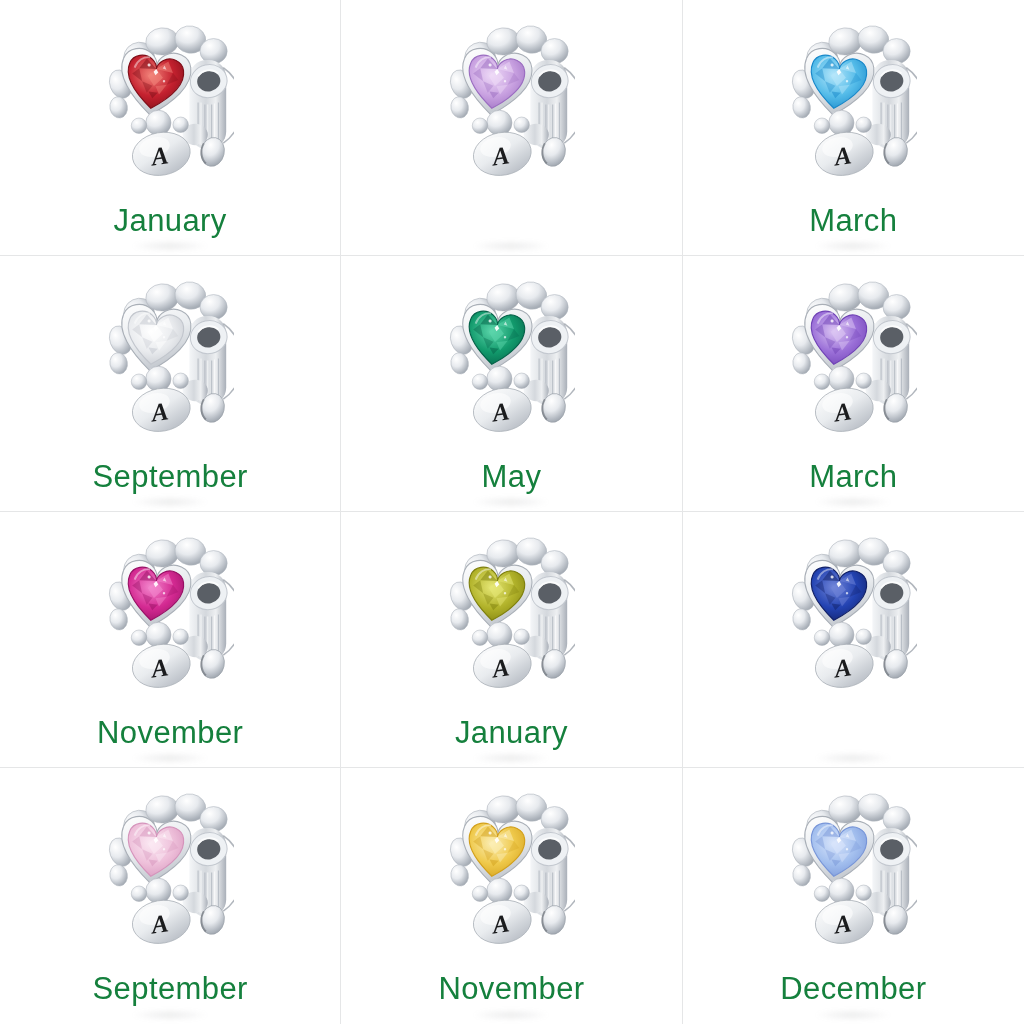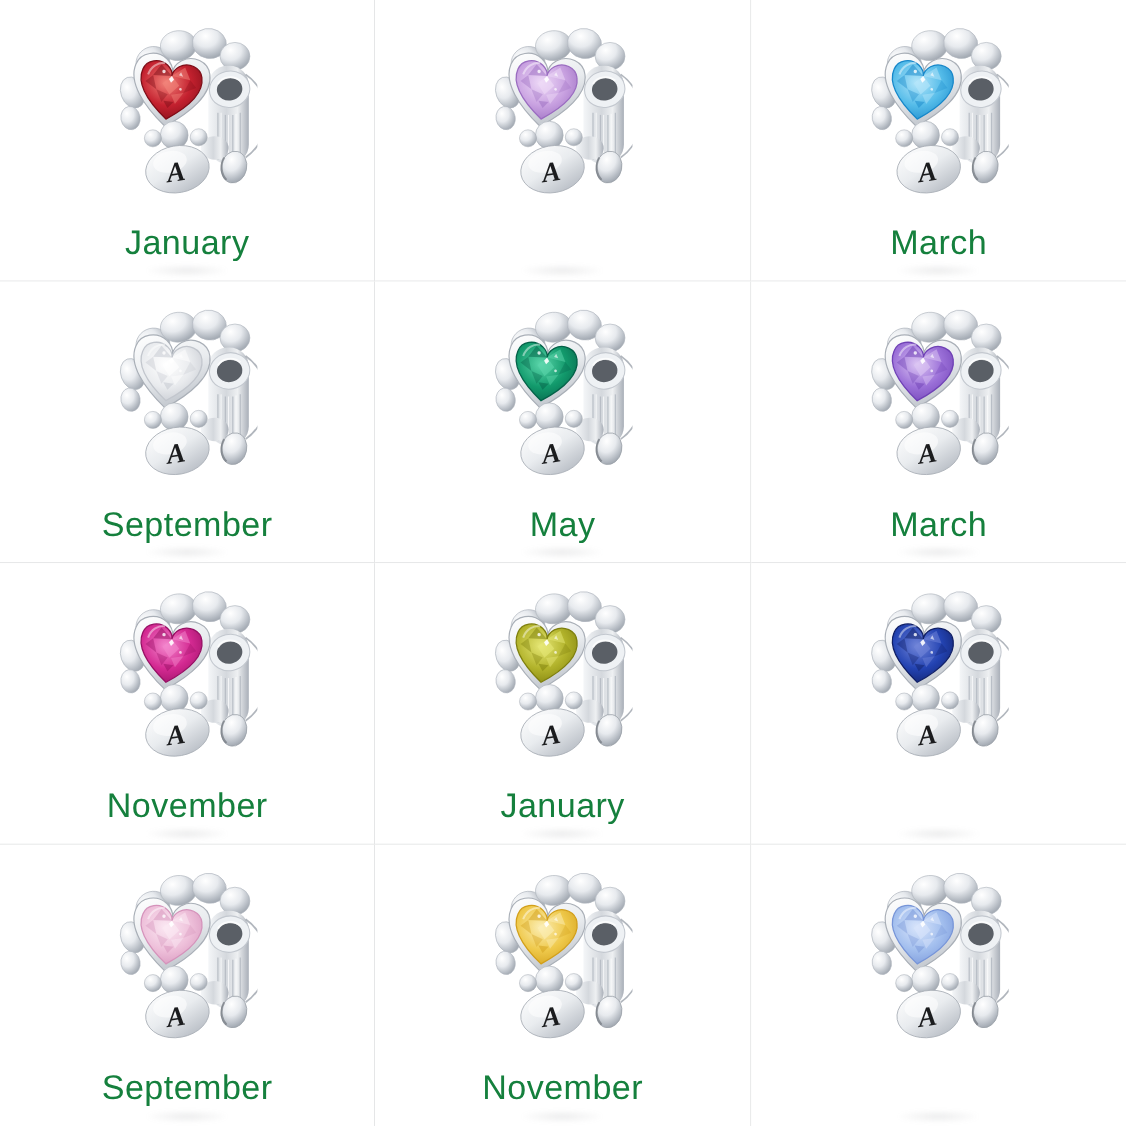--- a/index.html
+++ b/index.html
@@ -1174,6 +1174,7 @@
  <text x="56" y="144" text-anchor="middle" font-family="'Liberation Serif','DejaVu Serif',serif" font-style="italic" font-weight="700" font-size="26" fill="#1b1c1e" transform="rotate(-8 56 138)">A</text>
 </svg>
         </div>
+      <figcaption class="label">December</figcaption>
       <div class="reflection"></div>
     </figure>
 

